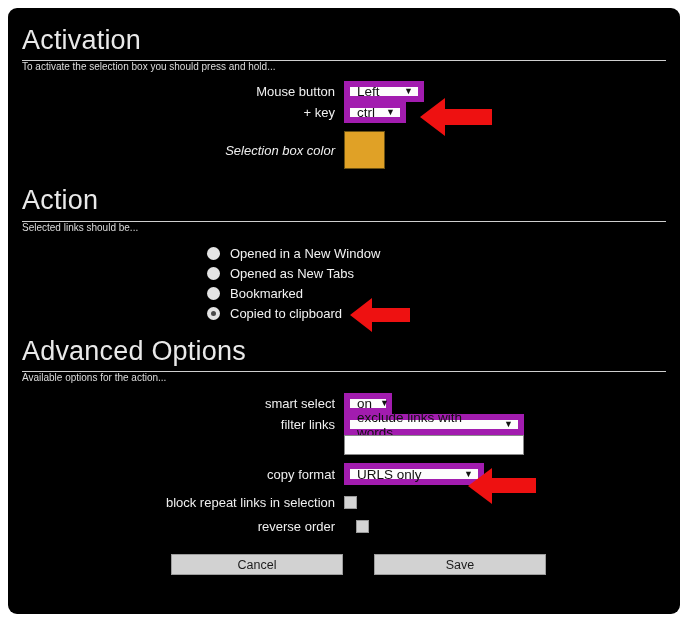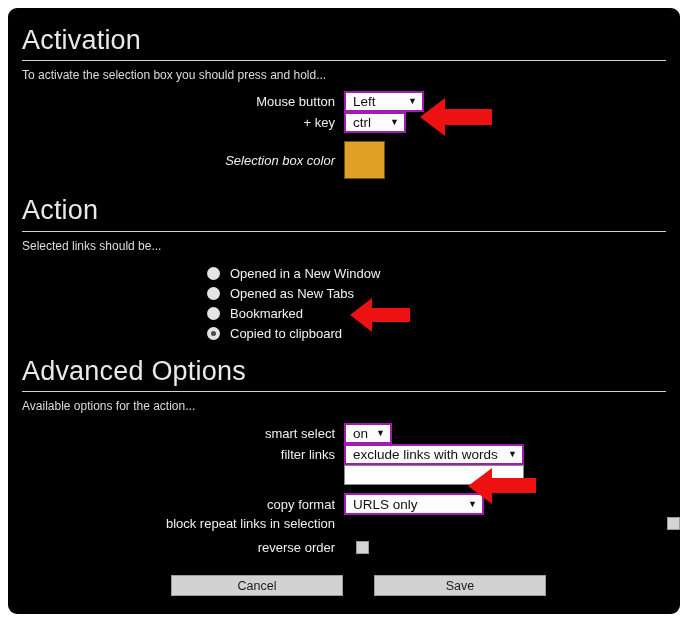--- a/index.html
+++ b/index.html
@@ -50,9 +50,9 @@
   }
   .section-sub {
     color: #dcdcdc;
-    font-size: 12px;
+    font-size: 10px;
     padding-left: 14px;
-    margin-top: 7px;
+    margin-top: 0;
   }
 
   

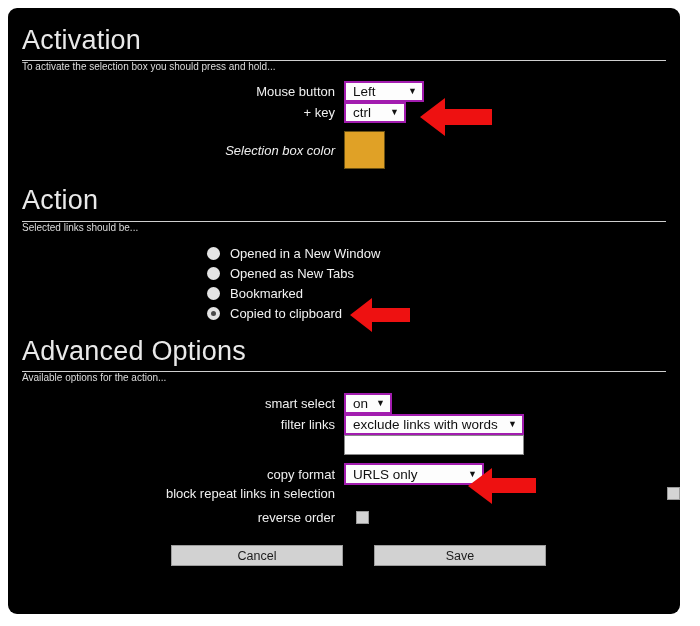--- a/index.html
+++ b/index.html
@@ -76,7 +76,7 @@
     align-items: center;
     justify-content: space-between;
     background: #fdfdfd;
-    border: 2px solid #a21caf;
+    border: 6px solid #a21caf;
     color: #101010;
     font-size: 13.5px;
     height: 21px;

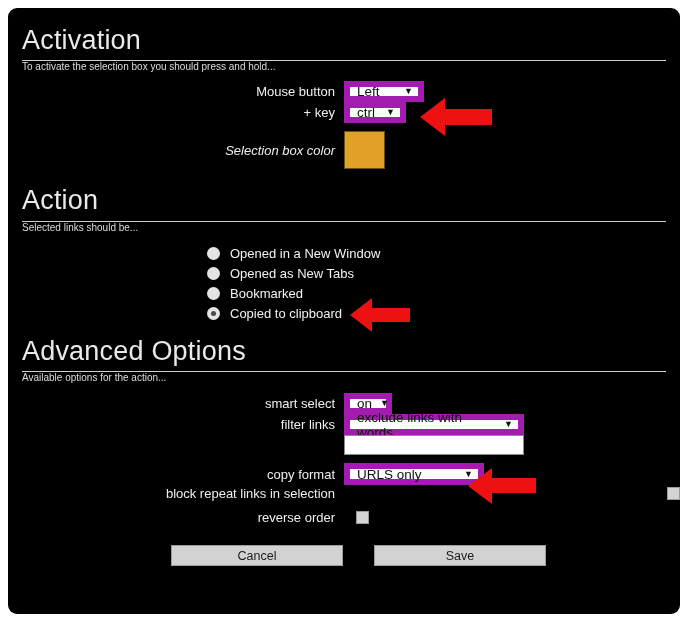--- a/index.html
+++ b/index.html
@@ -275,7 +275,7 @@
         </div>
       </div>
 
-      <div class="row" style="margin-top:1px;justify-content:space-between;">
+      <div class="row" style="margin-top:10px;">
         <div class="row-label" style="width:327px;">block repeat links in selection</div>
         <span class="ctrl checkbox"></span>
       </div>

